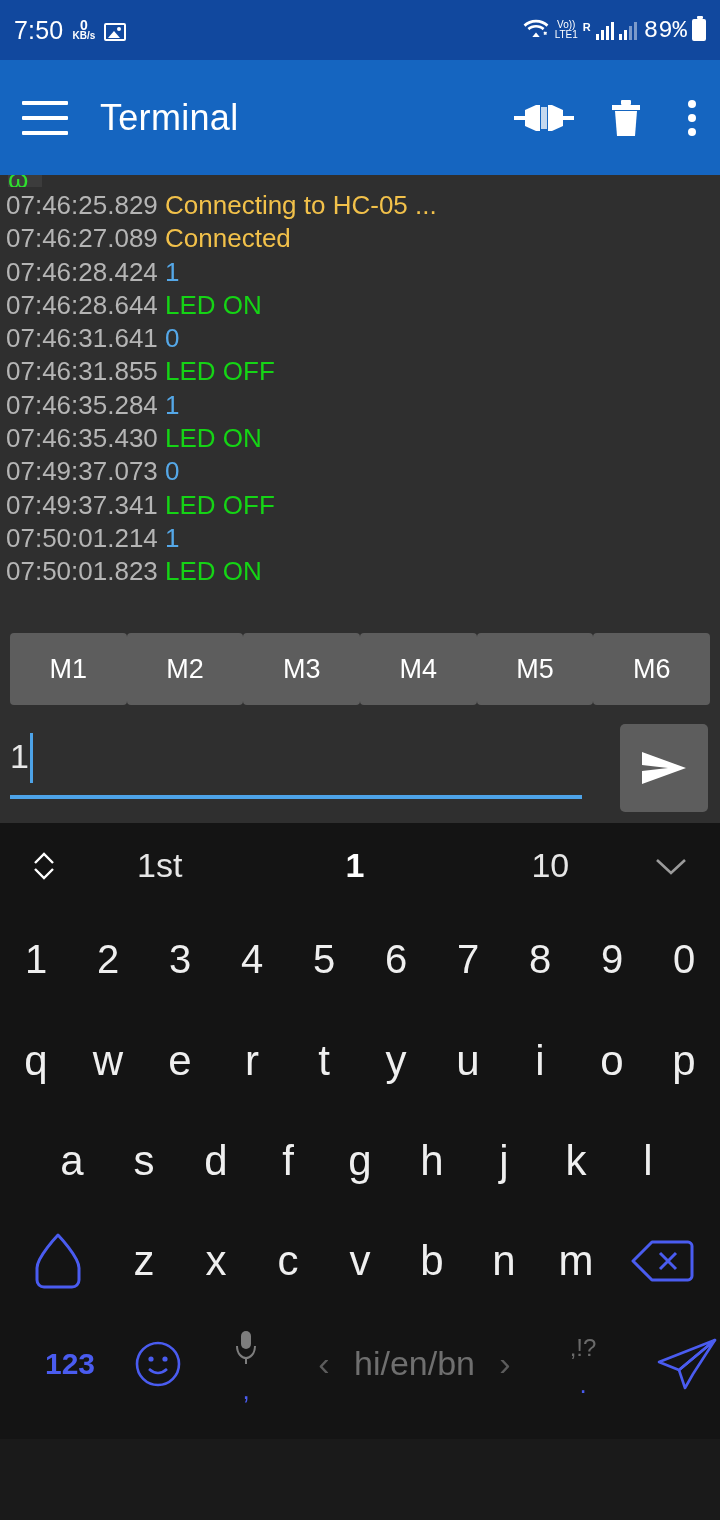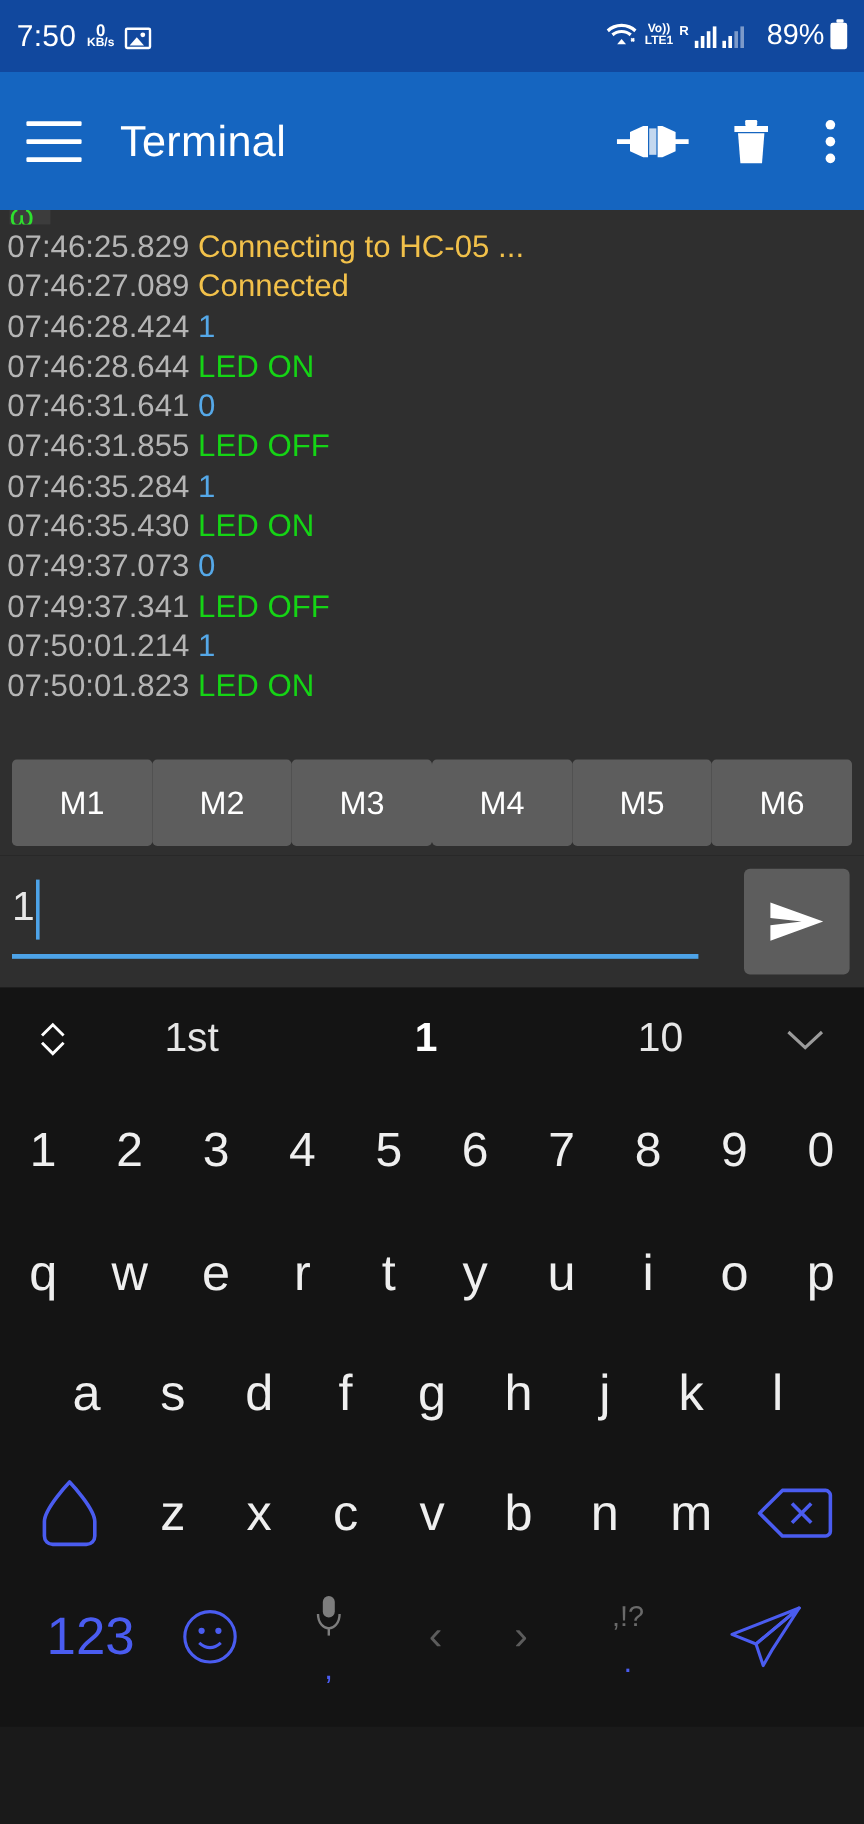--- a/index.html
+++ b/index.html
@@ -26,7 +26,7 @@
     border-left:6px solid transparent;border-right:6px solid transparent;border-bottom:7px solid #fff;}
   .sb-img-icon:after{ content:""; position:absolute; right:3px; top:2px; width:4px;height:4px;border-radius:50%;background:#fff;}
   .sb-right{ margin-left:auto; display:flex; align-items:center; gap:5px; }
-  .volte{ display:flex; flex-direction:column; align-items:center; line-height:1; font-size:10px; font-weight:700;}
+  .volte{ display:flex; flex-direction:column; align-items:center; line-height:1; font-size:10px; font-weight:400;}
   .roam{ font-size:11px; font-weight:700; align-self:flex-start; margin-top:4px;}
   .bars{ display:flex; align-items:flex-end; gap:2px; height:20px;}
   .bars i{ display:block; width:3px; background:#fff;}

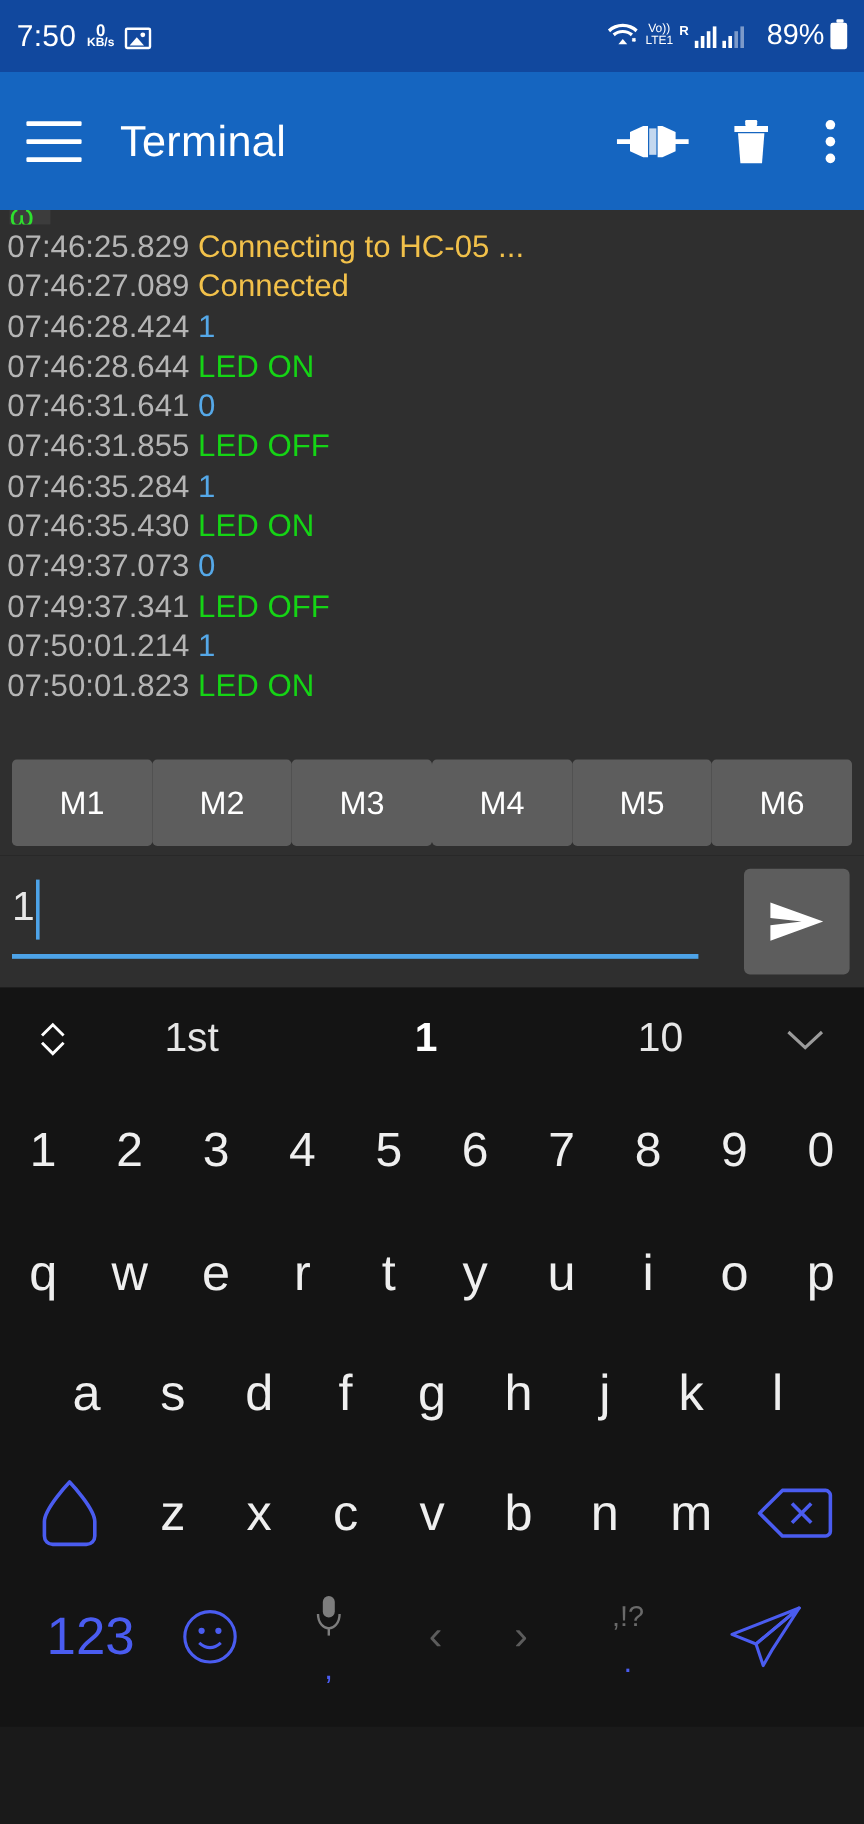--- a/index.html
+++ b/index.html
@@ -30,7 +30,7 @@
   .roam{ font-size:11px; font-weight:700; align-self:flex-start; margin-top:4px;}
   .bars{ display:flex; align-items:flex-end; gap:2px; height:20px;}
   .bars i{ display:block; width:3px; background:#fff;}
-  .sb-batt-pct{ font-size:24px; margin-left:14px;}
+  .sb-batt-pct{ font-size:24px; margin-left:2px;font-family:Liberation Mono, monospace;}
   .sb-batt{ width:14px; height:22px; border:2px solid #fff; border-radius:2px; position:relative; background:#fff;}
   .sb-batt:before{content:"";position:absolute;top:-5px;left:3px;width:6px;height:3px;background:#fff;border-radius:1px;}
 

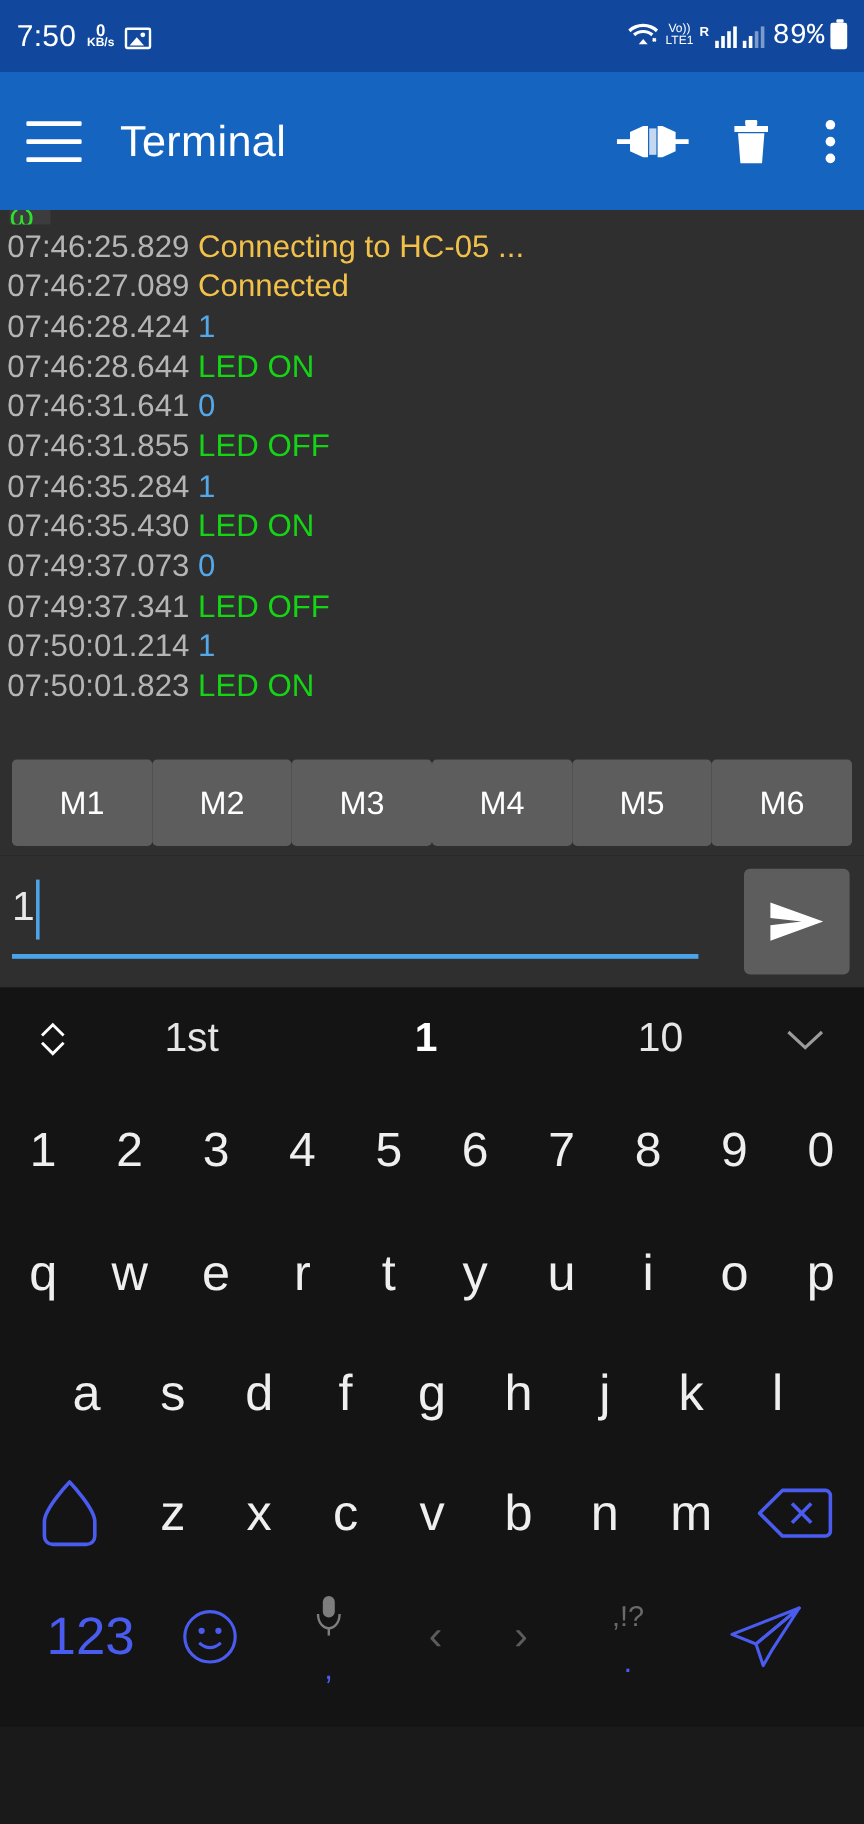--- a/index.html
+++ b/index.html
@@ -115,7 +115,7 @@
   .key.letter{ font-size:42px; font-weight:300;}
   .key.num{ font-size:40px; font-weight:300;}
   .shift-key,.back-key{ flex:0 0 100px; display:flex;align-items:center;justify-content:center;cursor:pointer;}
-  .k123{ flex:0 0 96px; color:#4a5cf0; font-size:44px; display:flex;align-items:center;justify-content:center;cursor:pointer;}
+  .k123{ flex:0 0 96px; color:#4a5cf0; font-size:30px; display:flex;align-items:center;justify-content:center;cursor:pointer;font-weight:bold;}
   .kemoji{ flex:0 0 80px; display:flex;align-items:center;justify-content:center;cursor:pointer;}
   .kmic{ flex:0 0 96px; display:flex;flex-direction:column;align-items:center;justify-content:center;cursor:pointer;}
   .kmic .sub{ color:#4a5cf0; font-size:26px; line-height:.6; margin-top:12px;}

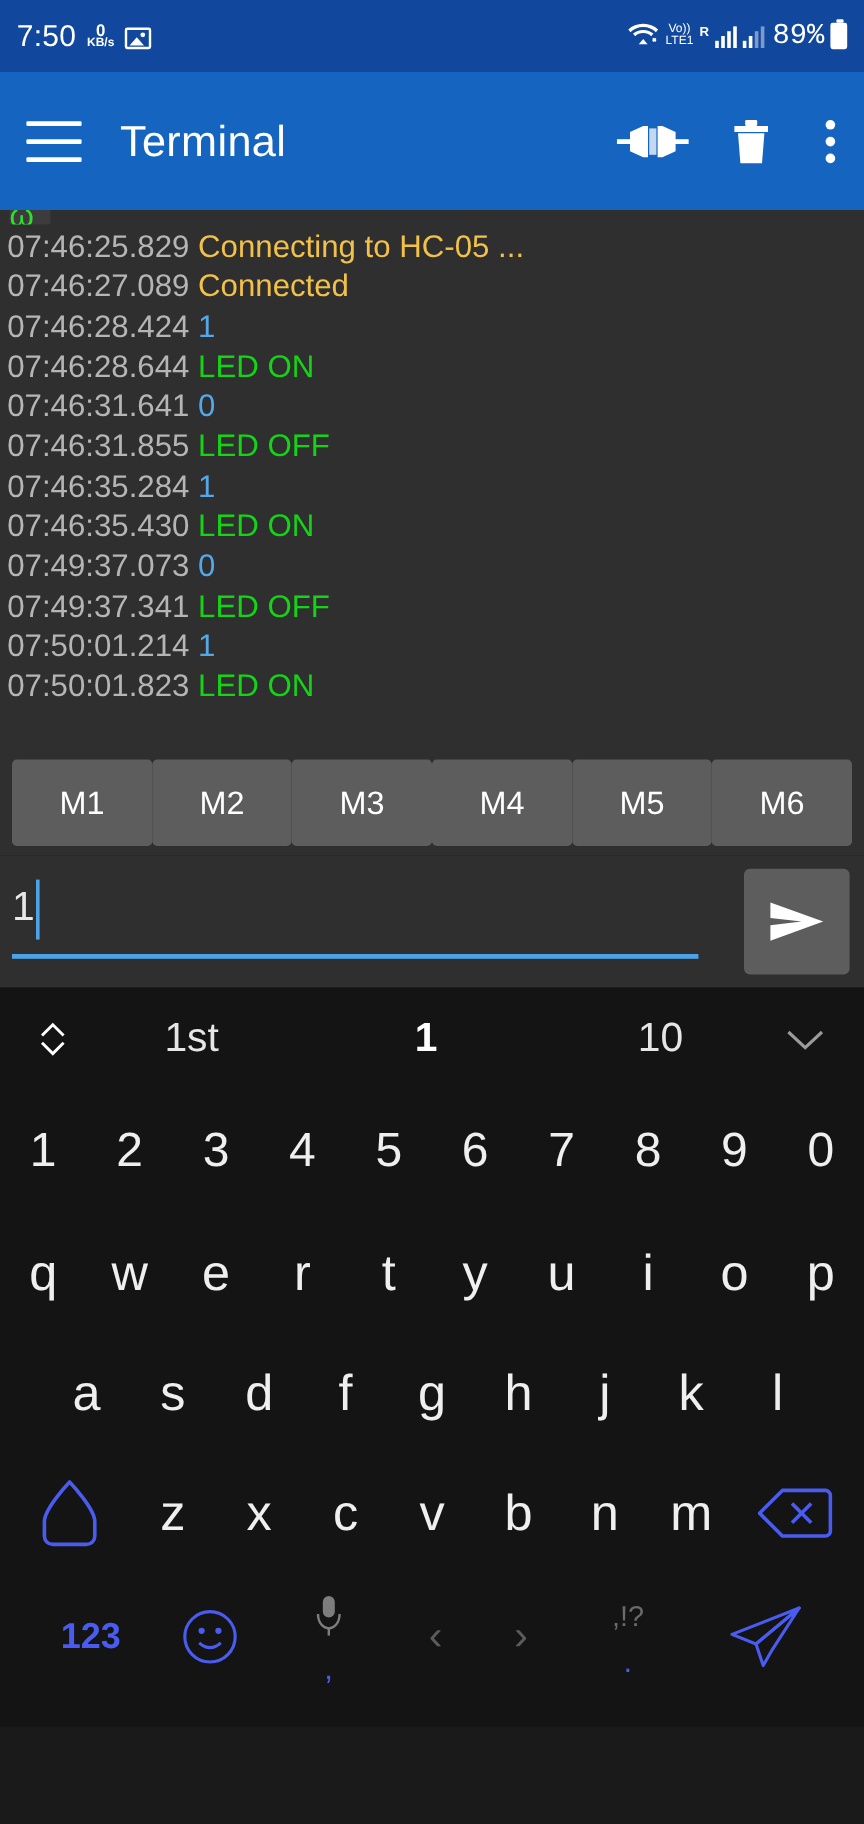--- a/index.html
+++ b/index.html
@@ -339,6 +339,7 @@
       <span class="sub">,</span>
     </div>
     <div class="kchev">‹</div>
+    <div class="kspace">hi/en/bn</div>
     <div class="kchev">›</div>
     <div class="kpunct">
       <span class="top">,!?</span>

